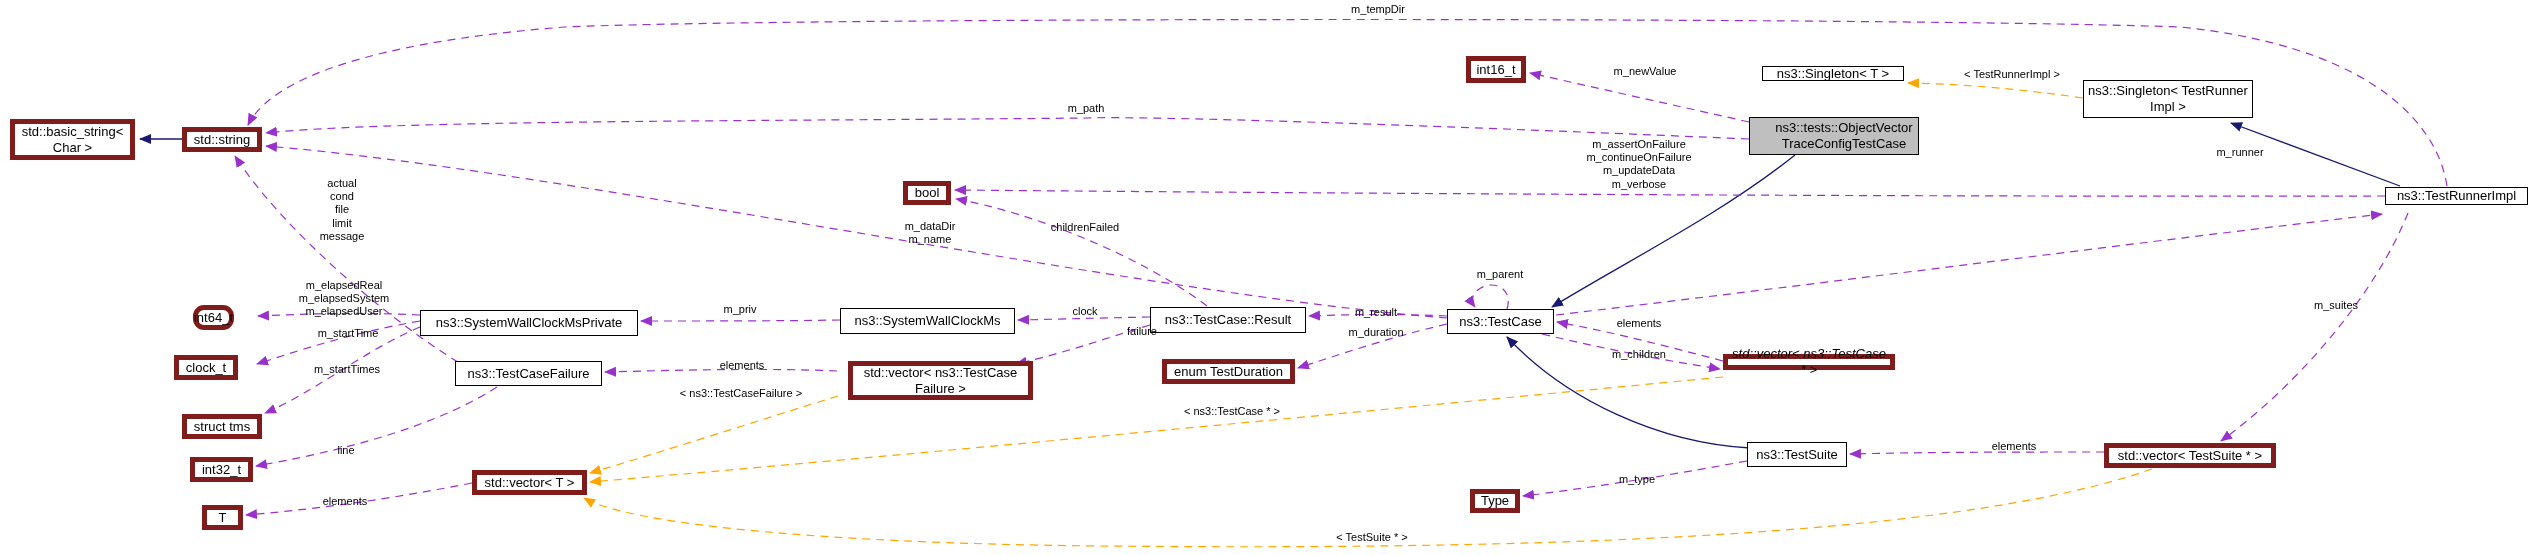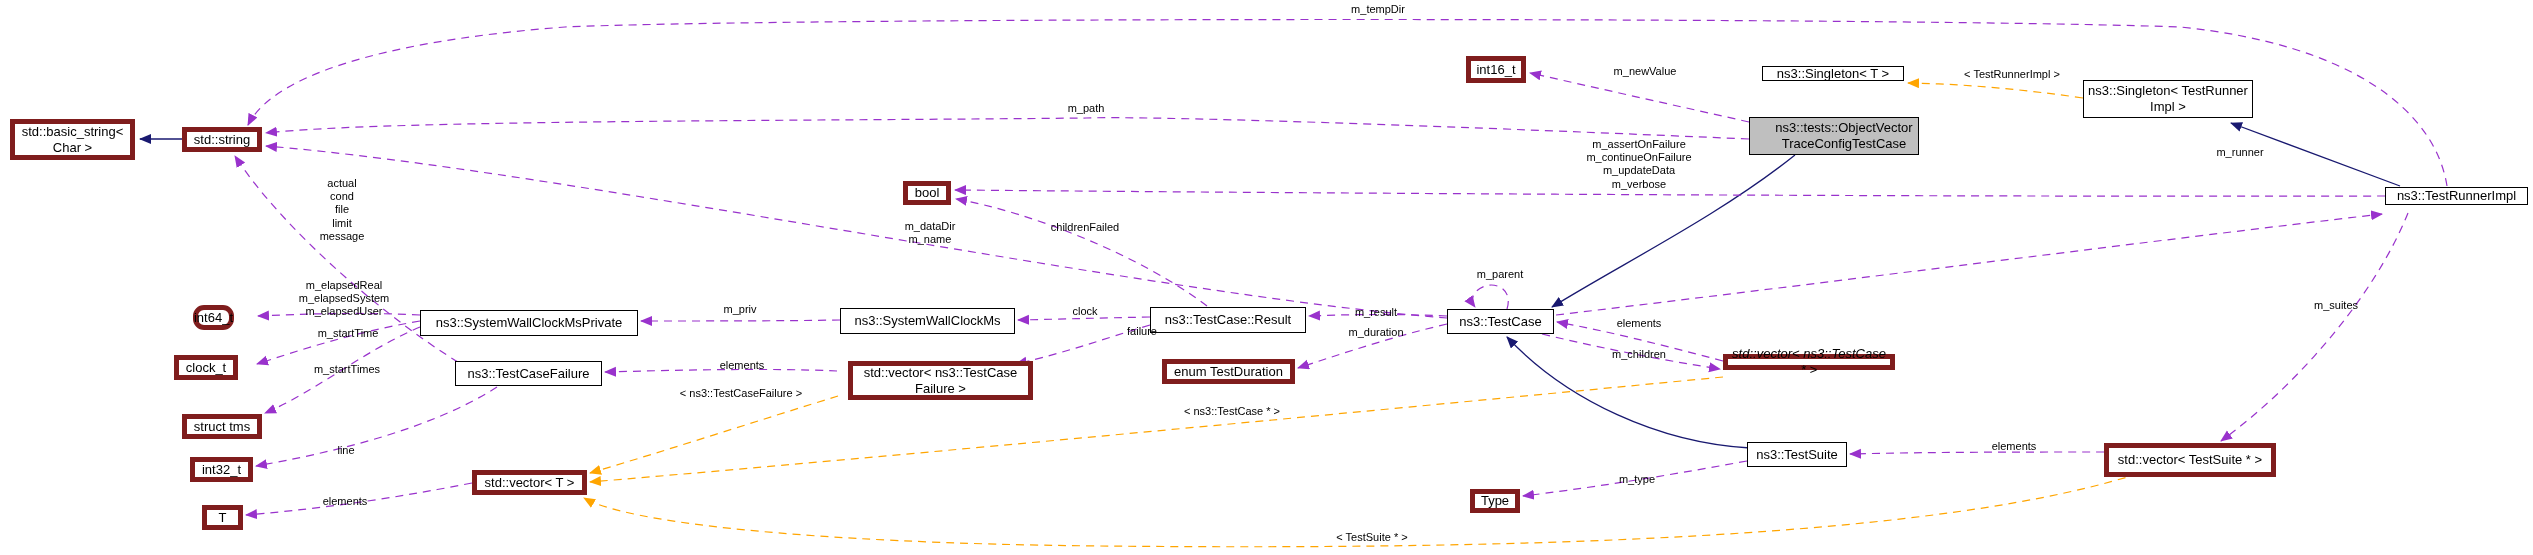--- a/index.html
+++ b/index.html
@@ -103,7 +103,7 @@
   <div class="node doc" style="left:1747px;top:442px;width:100px;height:25px;">ns3::TestSuite</div>
   <div class="node" style="left:1470px;top:489px;width:50px;height:24px;">Type</div>
   <div class="node" style="left:202px;top:505px;width:41px;height:25px;">T</div>
-  <div class="node" style="left:2104px;top:443px;width:172px;height:34px;text-align:center;">std::vector&lt; TestSuite * &gt;</div>
+  <div class="node" style="left:2104px;top:443px;width:172px;height:25px;text-align:center;">std::vector&lt; TestSuite * &gt;</div>
 
   <div class="elabel" style="left:1378px;top:10px;">m_tempDir</div>
   <div class="elabel" style="left:1086px;top:109px;">m_path</div>

